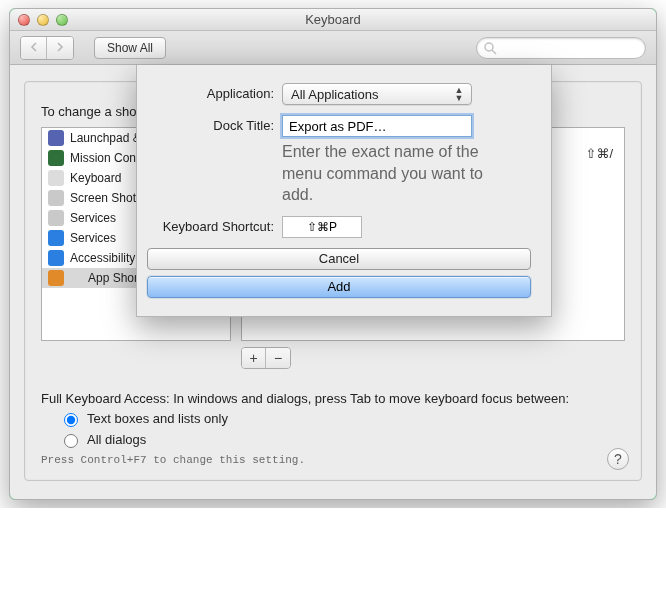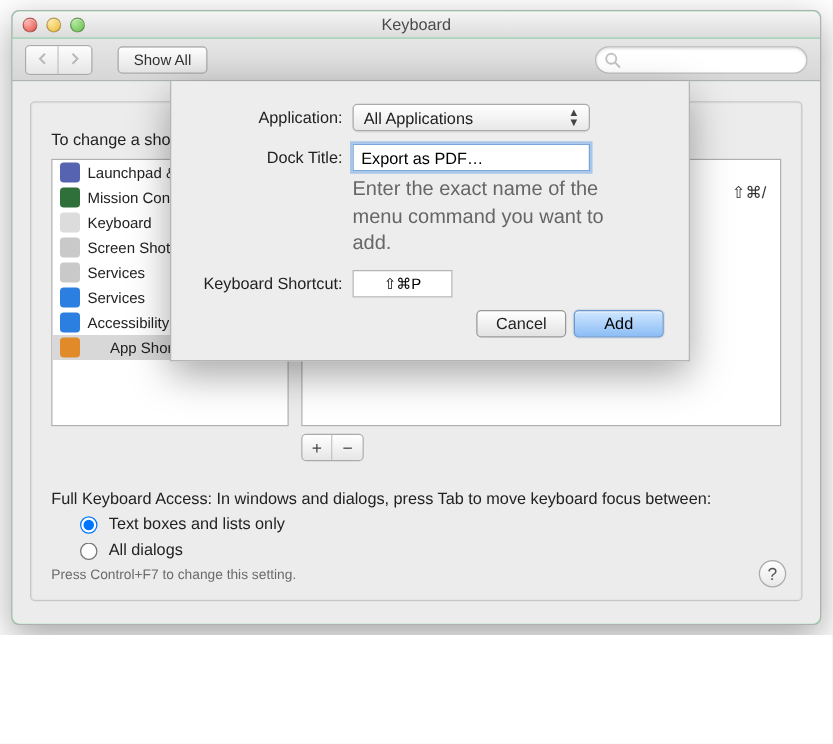--- a/index.html
+++ b/index.html
@@ -193,7 +193,7 @@
     text-align: center; font-size: 12px;
     background: #fff; padding: 0 4px;
   }
-  .btn-row { display: flex; justify-content: flex-end; gap: 6px; margin-top: 10px; }
+  .btn-row { display: flex; justify-content: center; gap: 6px; margin-top: 10px; flex-direction: column; }
   .btn {
     min-width: 72px; height: 22px;
     border: 1px solid #999; border-radius: 4px;

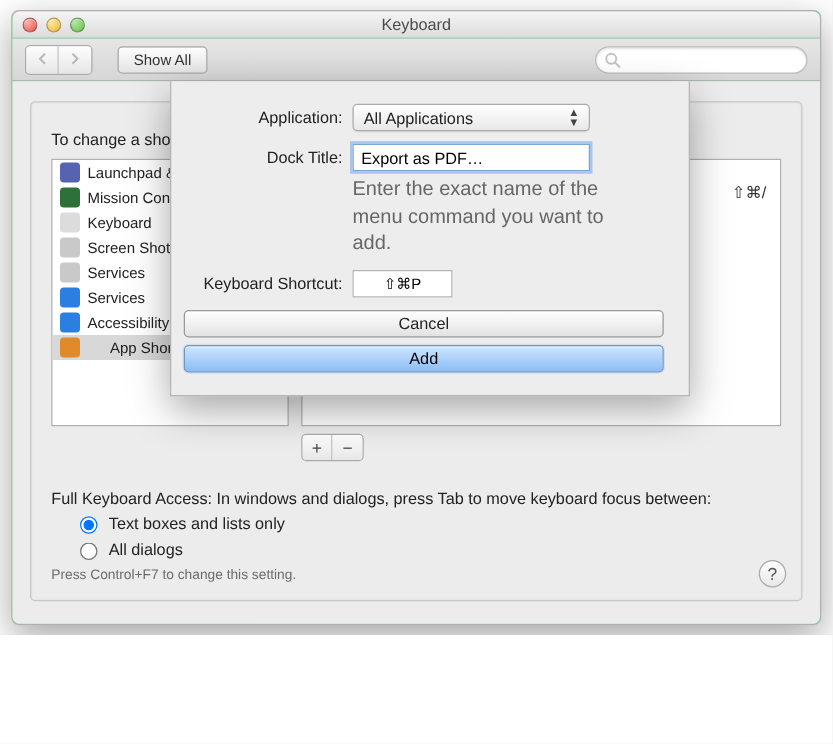--- a/index.html
+++ b/index.html
@@ -133,7 +133,7 @@
   .fka { margin-top: 22px; font-size: 13px; }
   .radio-row { display: flex; align-items: center; gap: 6px; margin: 4px 0 4px 18px; }
   .radio-row input { width: 14px; height: 14px; }
-  .hint { color: #6b6b6b; font-size: 11px; margin-top: 6px; }
+  .hint { color: #6b6b6b; font-size: 11px; margin-top: 6px; font-family: Liberation Mono, monospace; }
   .shortcut-display {
     position: absolute; top: 64px; right: 28px;
     font-size: 13px; color: #333;

